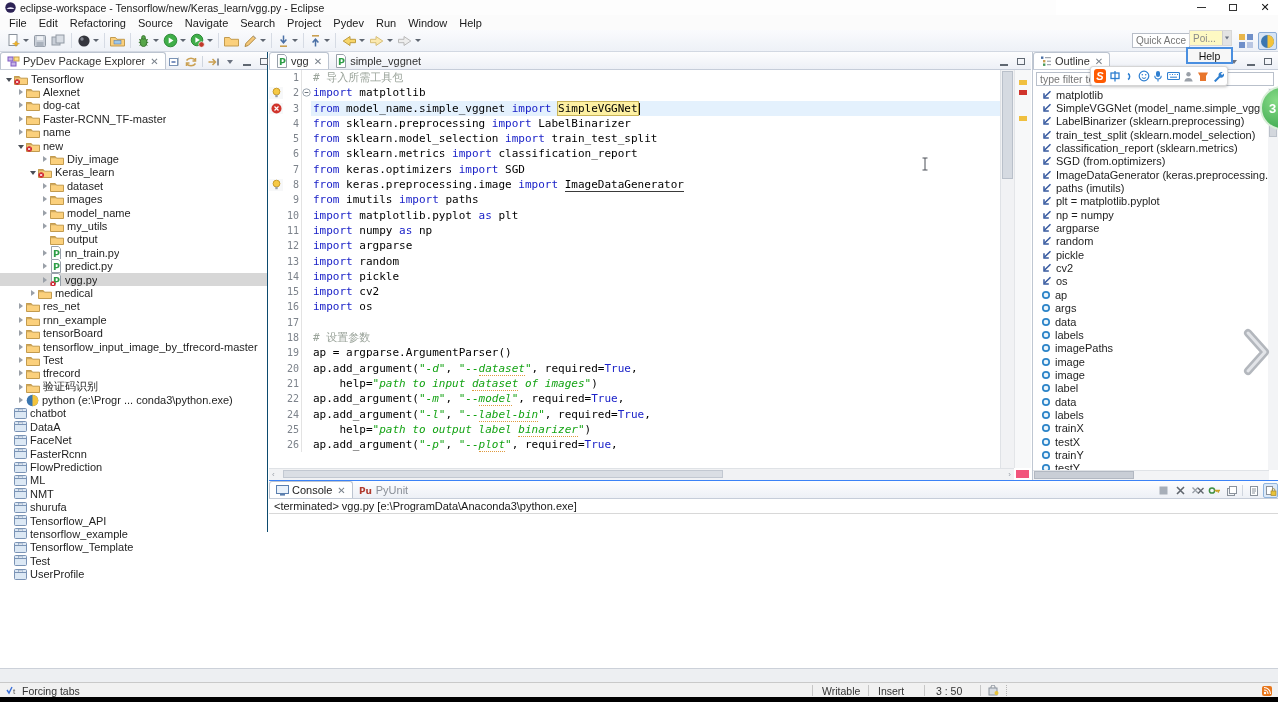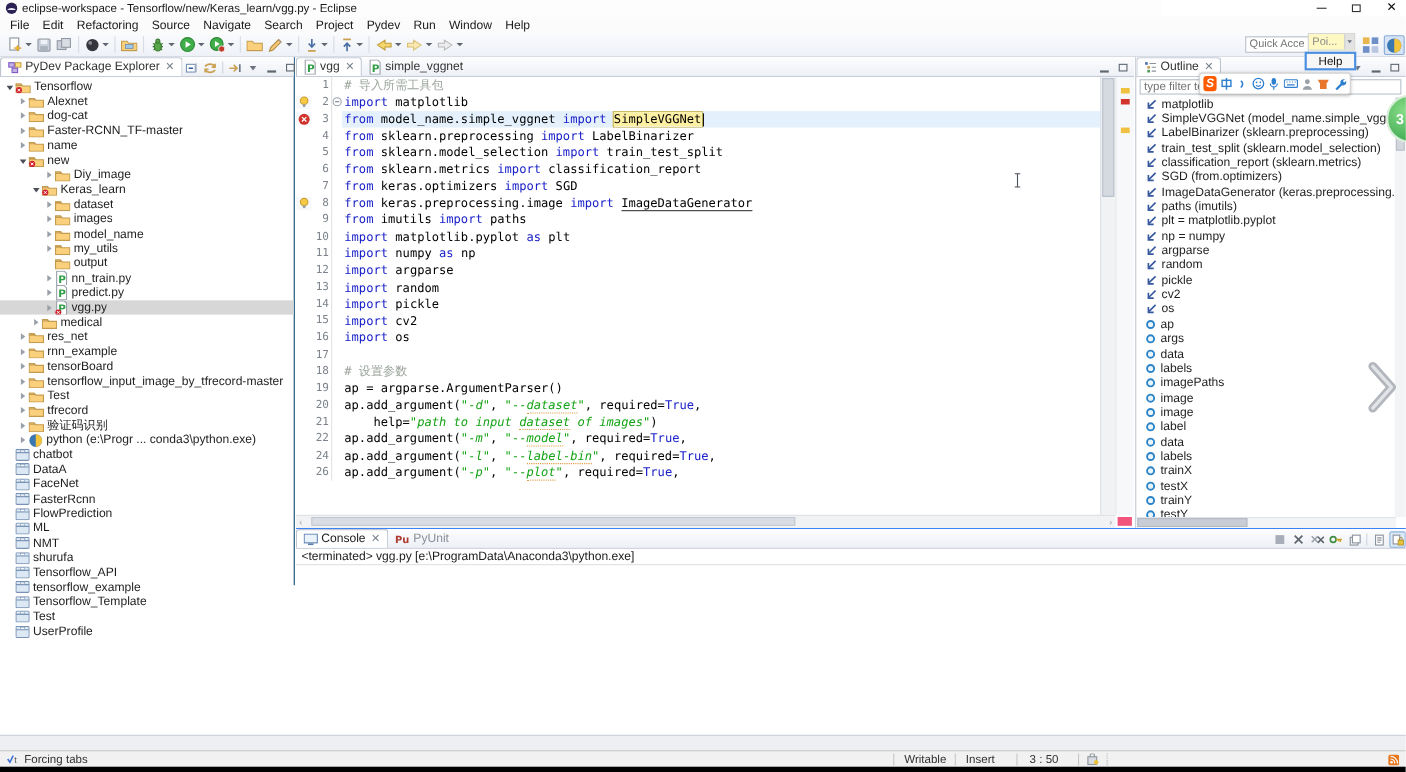--- a/index.html
+++ b/index.html
@@ -945,6 +945,12 @@
       </div>
       <div class="cl">
         <span class="gi"></span>
+        <span class="ln">25</span>
+        <span class="fc"></span>
+        <span class="code"><span class="tk-t">    help=</span><span class="tk-s">"path to output label </span><span class="tk-su">binarizer</span><span class="tk-s">"</span><span class="tk-t">)</span></span>
+      </div>
+      <div class="cl">
+        <span class="gi"></span>
         <span class="ln">26</span>
         <span class="fc"></span>
         <span class="code"><span class="tk-t">ap.add_argument(</span><span class="tk-s">"-p"</span><span class="tk-t">, </span><span class="tk-s">"--</span><span class="tk-su">plot</span><span class="tk-s">"</span><span class="tk-t">, required=</span><span class="tk-k">True</span><span class="tk-t">,</span></span>

